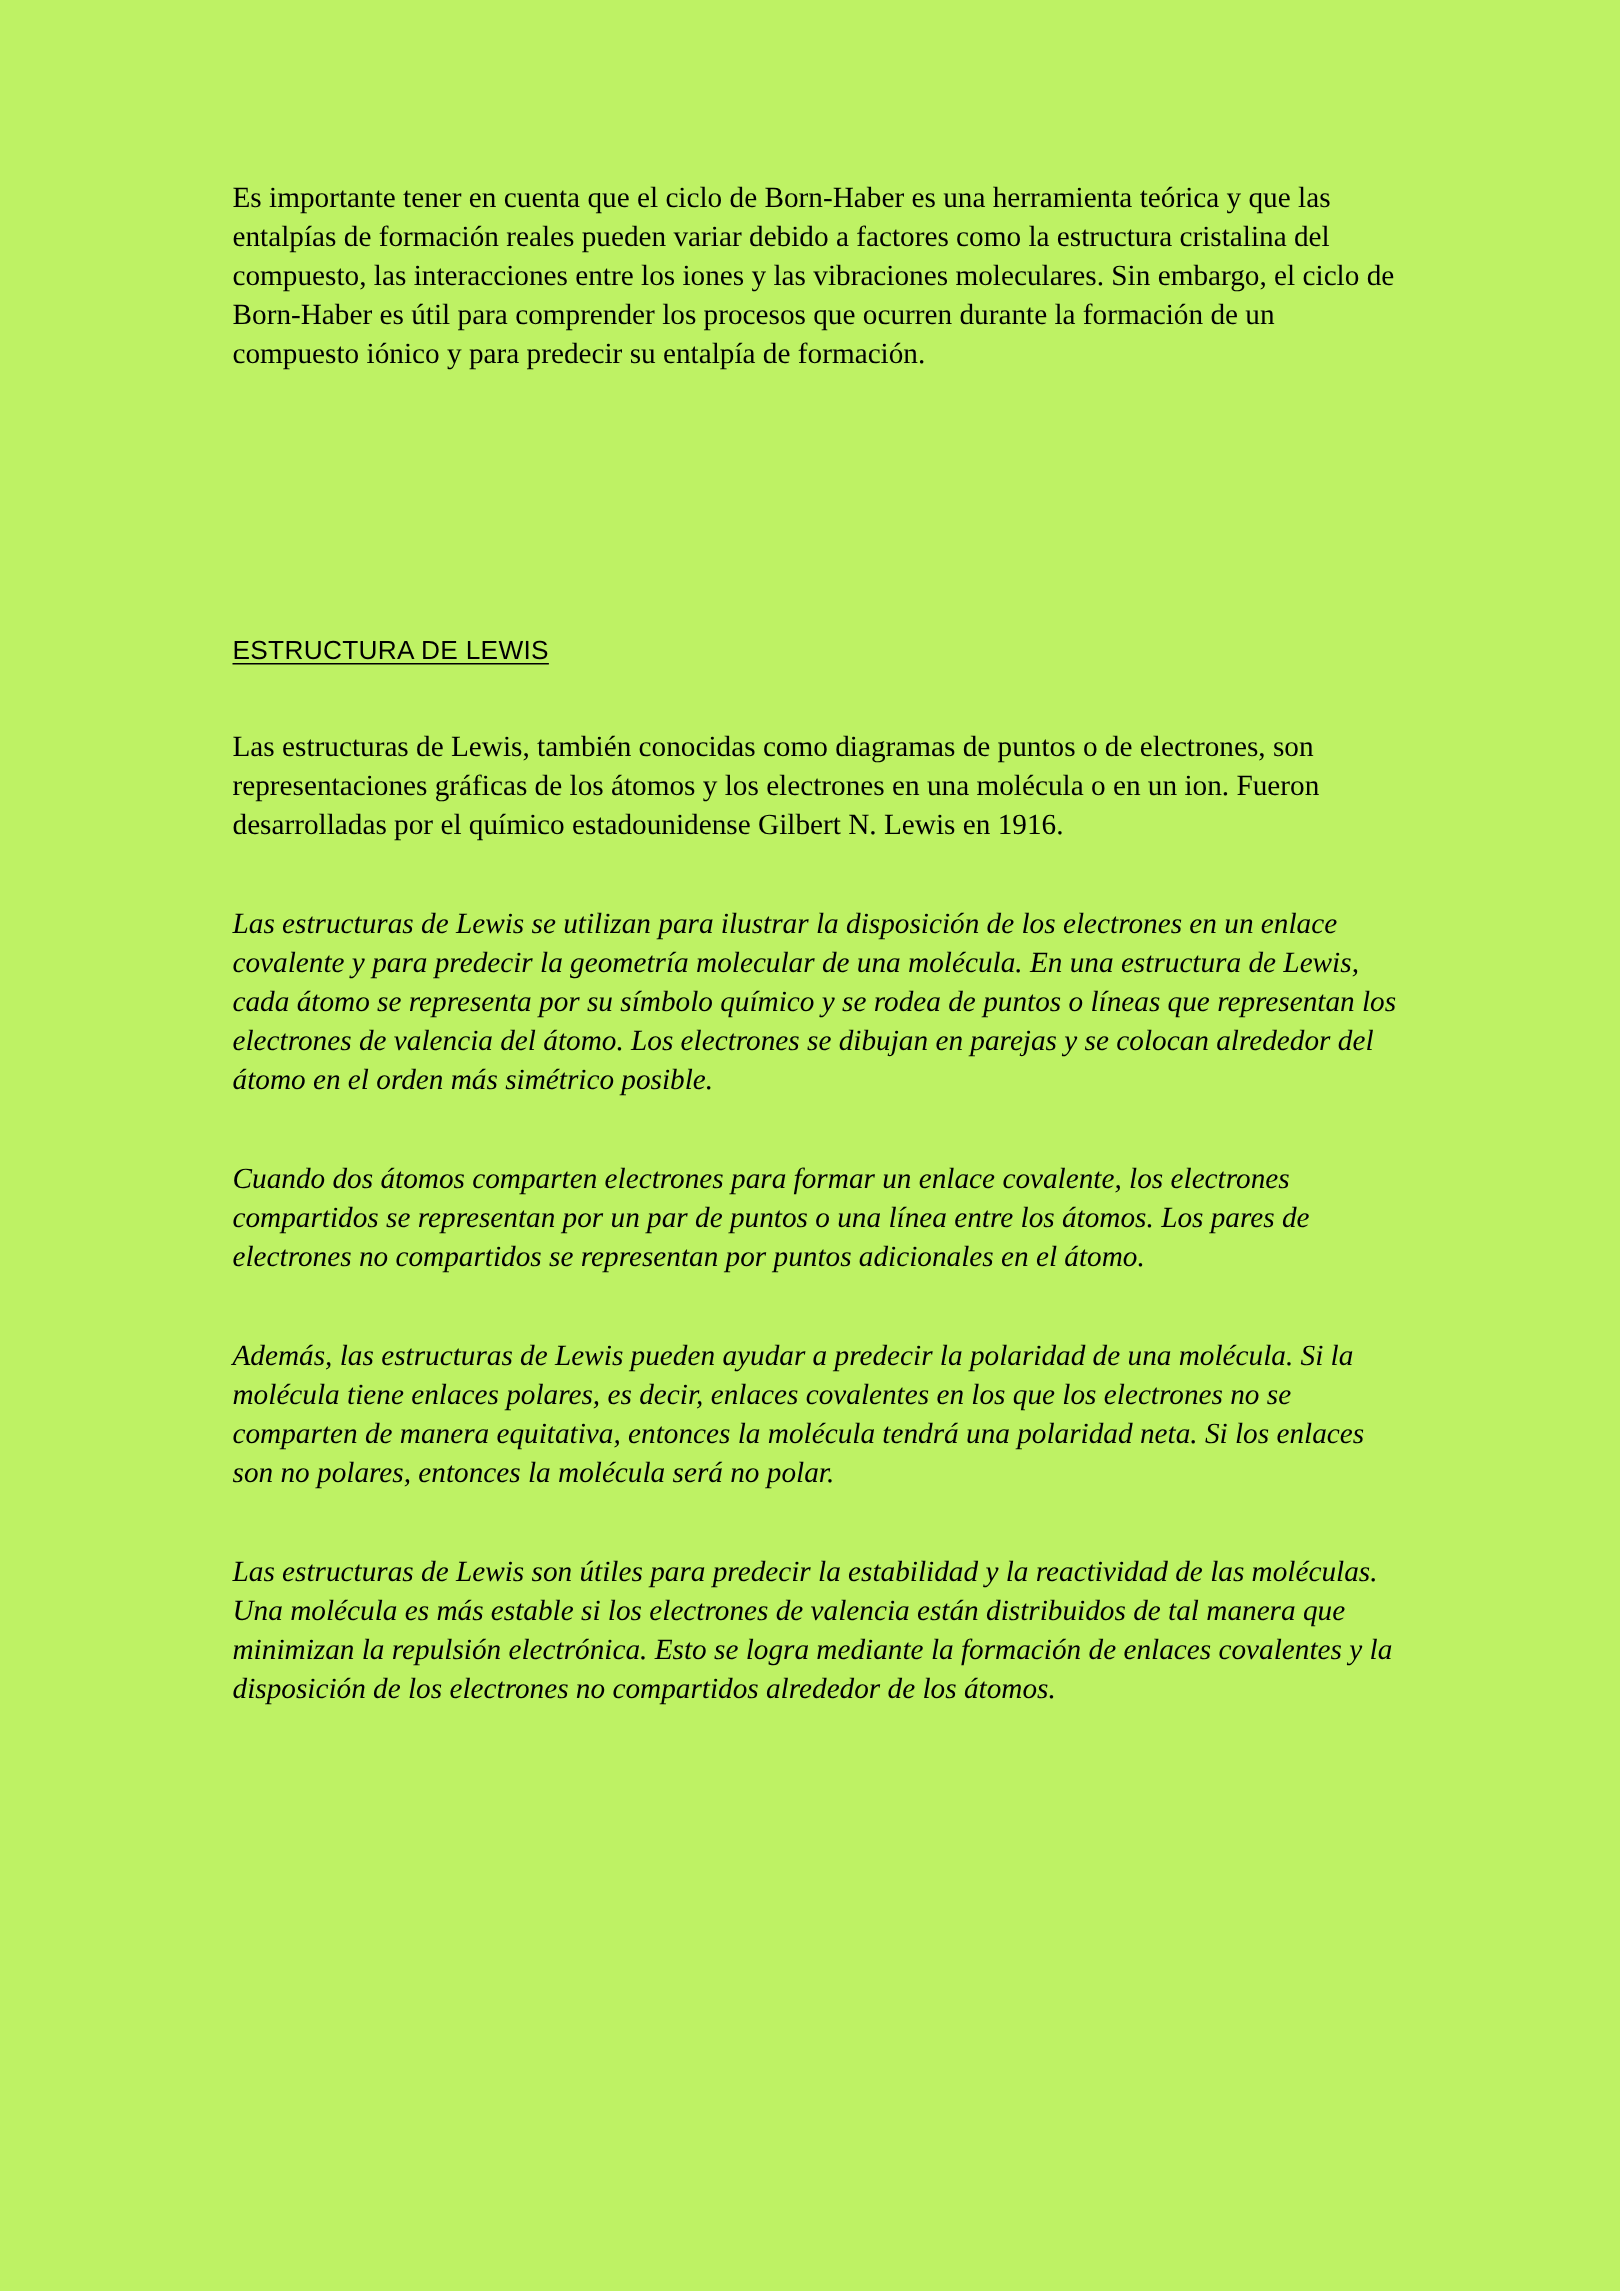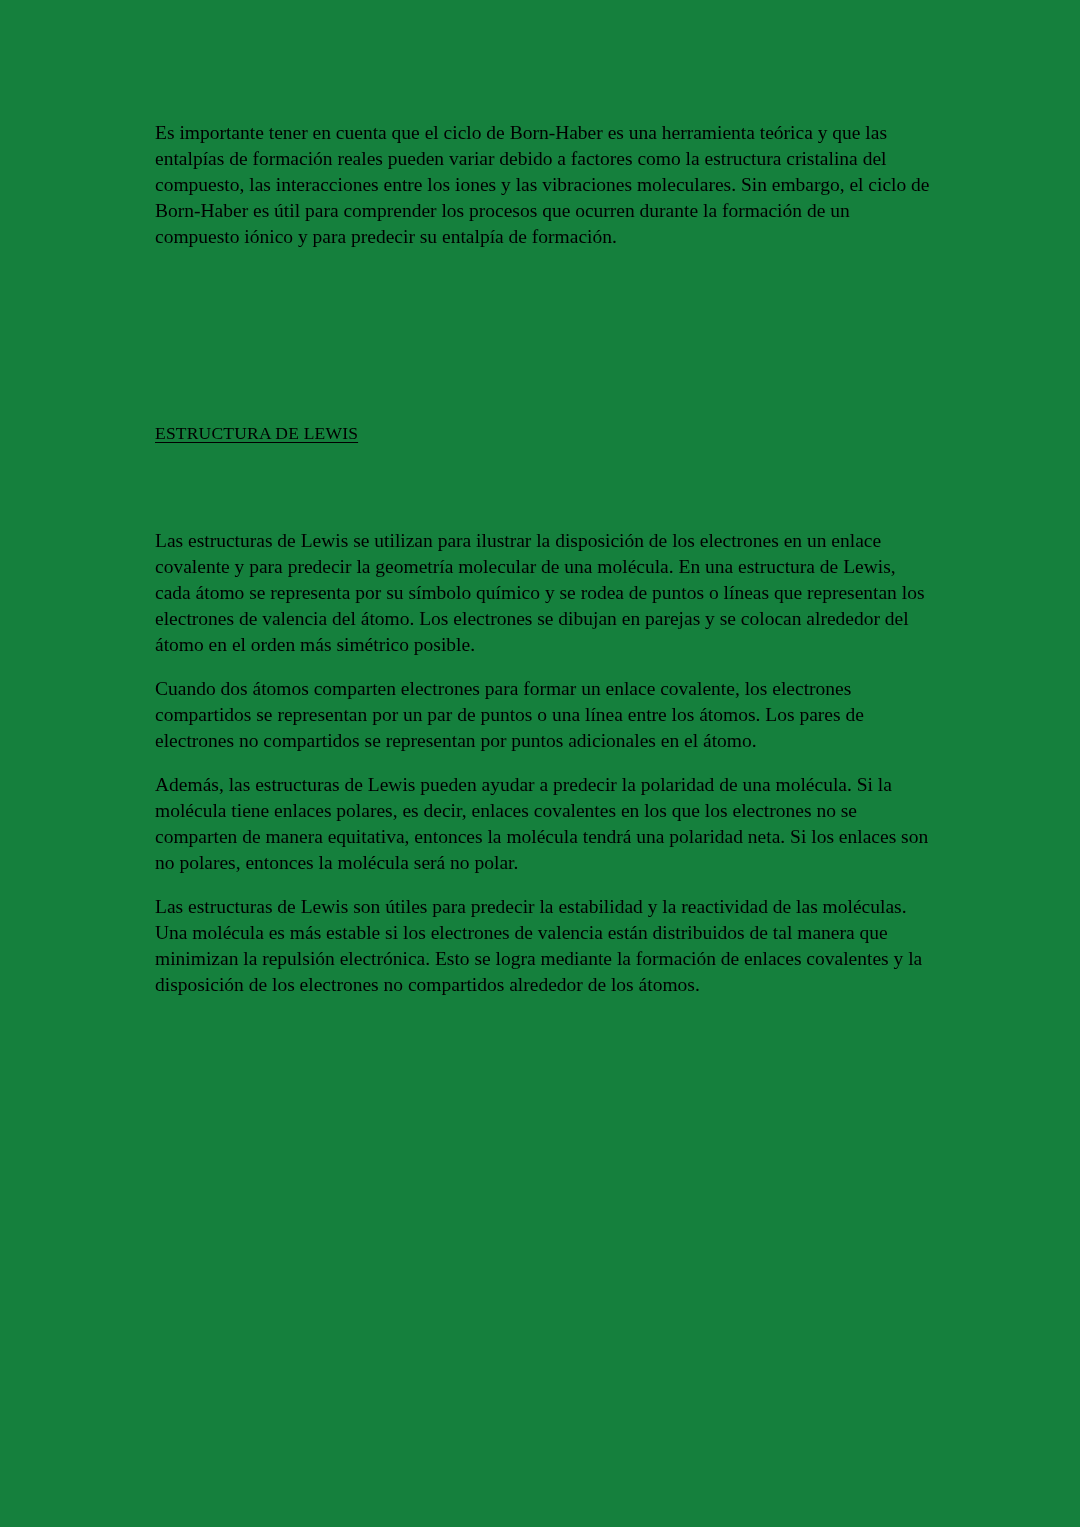--- a/index.html
+++ b/index.html
@@ -21,7 +21,7 @@
     left: 0;
     width: 1080px;
     height: 1527px;
-    background: #15803d;
+    background: #bef264;
     padding: 120px 148px 60px 155px;
   }
 

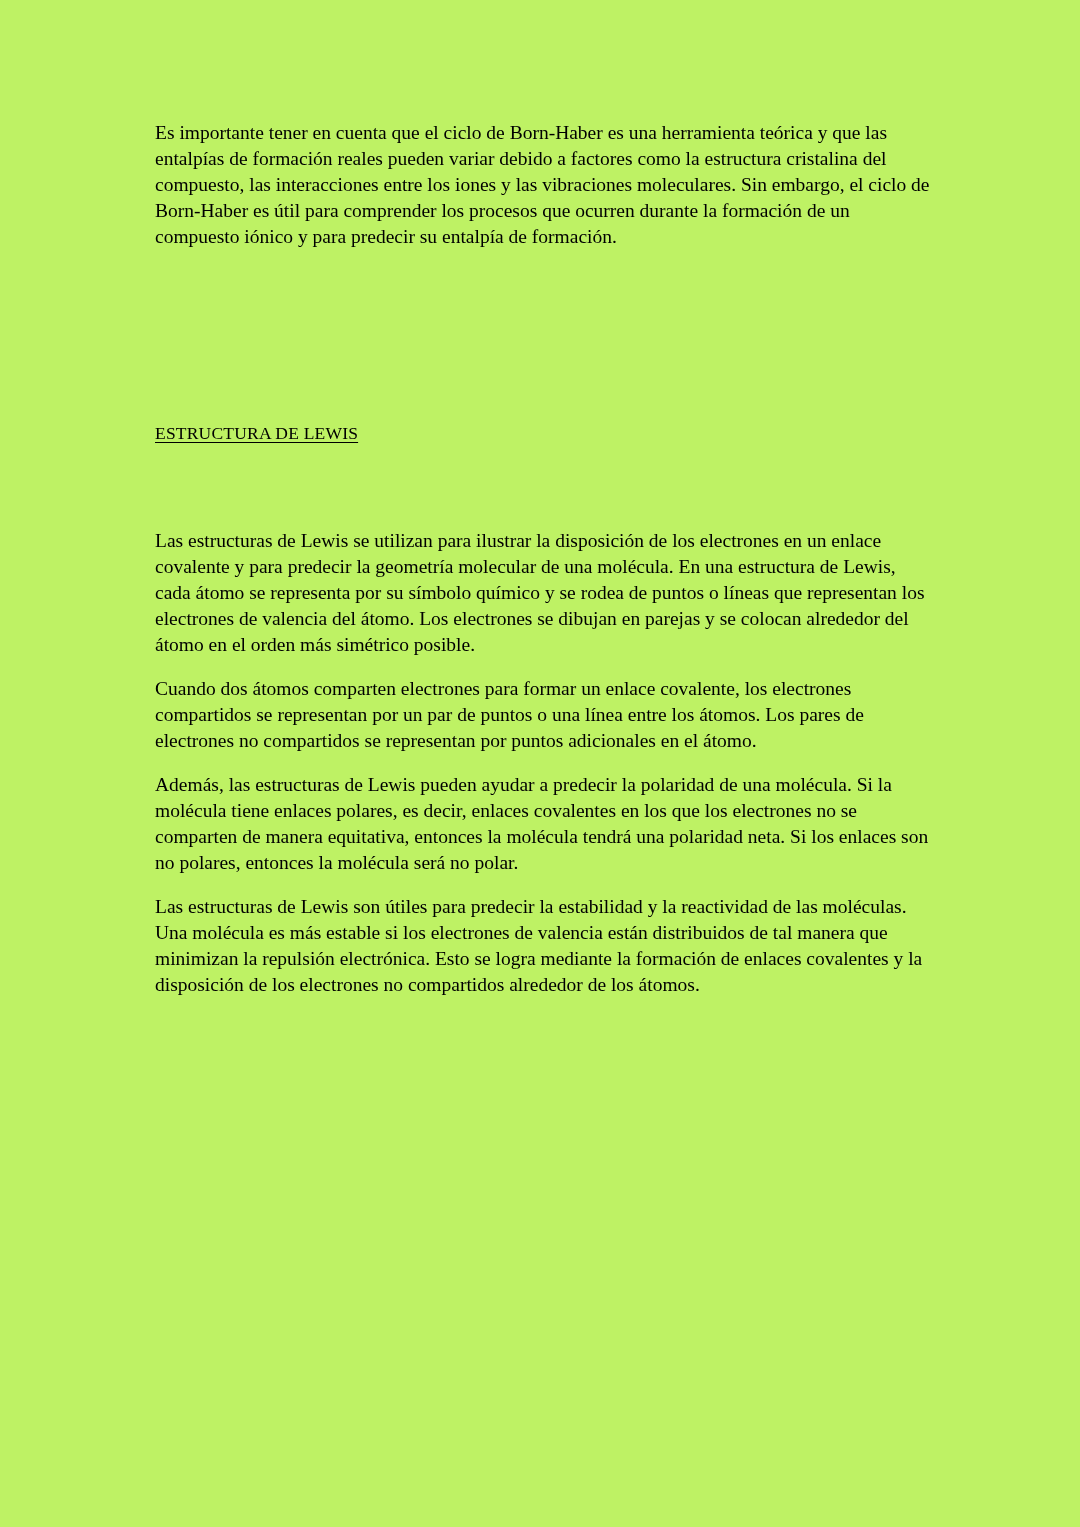--- a/index.html
+++ b/index.html
@@ -38,7 +38,7 @@
   }
 
   .section-heading {
-    font-family: Liberation Serif, serif;
+    font-family: Liberation Sans, sans-serif;
     font-size: 17.5px;
     font-weight: 400;
     line-height: 22px;
@@ -46,7 +46,7 @@
     text-decoration: underline;
     text-underline-offset: 3px;
     margin-top: 172px;
-    margin-bottom: 84px;
+    margin-bottom: 42px;
     letter-spacing: 0.2px;
   }
 </style>

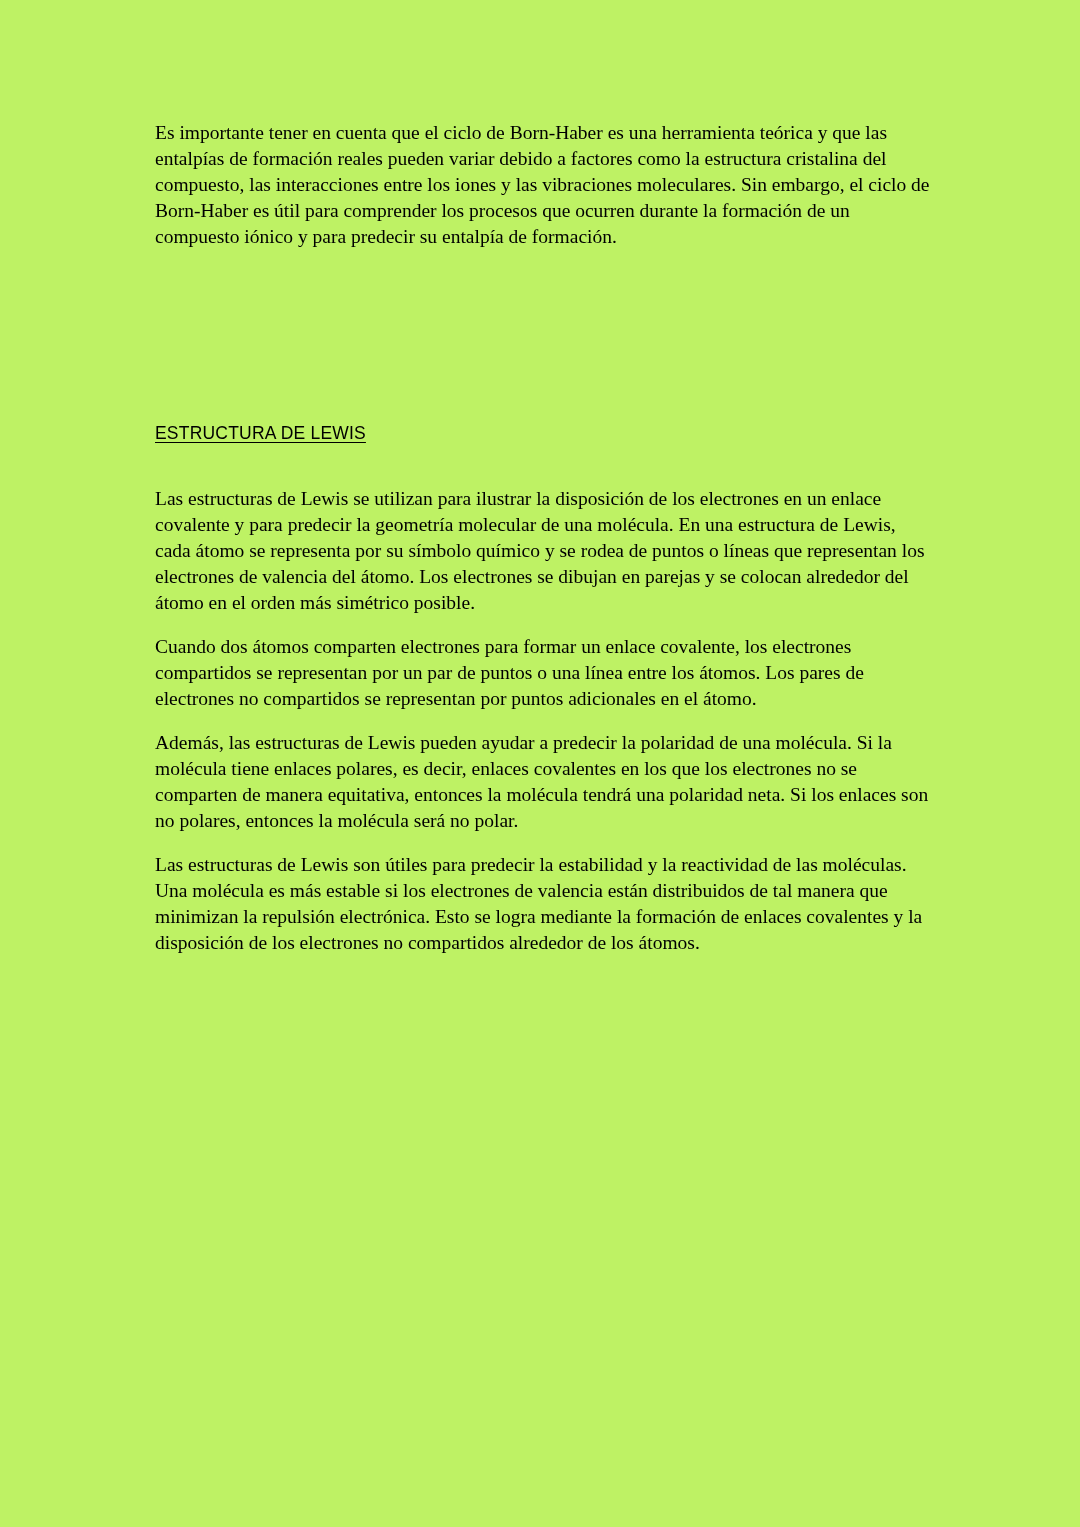--- a/index.html
+++ b/index.html
@@ -59,6 +59,7 @@
 
   <h2 class="section-heading">ESTRUCTURA DE LEWIS</h2>
 
+  <p class="body-text">Las estructuras de Lewis, también conocidas como diagramas de puntos o de electrones, son representaciones gráficas de los átomos y los electrones en una molécula o en un ion. Fueron desarrolladas por el químico estadounidense Gilbert N. Lewis en 1916.</p>
 
   <p class="body-text">Las estructuras de Lewis se utilizan para ilustrar la disposición de los electrones en un enlace covalente y para predecir la geometría molecular de una molécula. En una estructura de Lewis, cada átomo se representa por su símbolo químico y se rodea de puntos o líneas que representan los electrones de valencia del átomo. Los electrones se dibujan en parejas y se colocan alrededor del átomo en el orden más simétrico posible.</p>
 

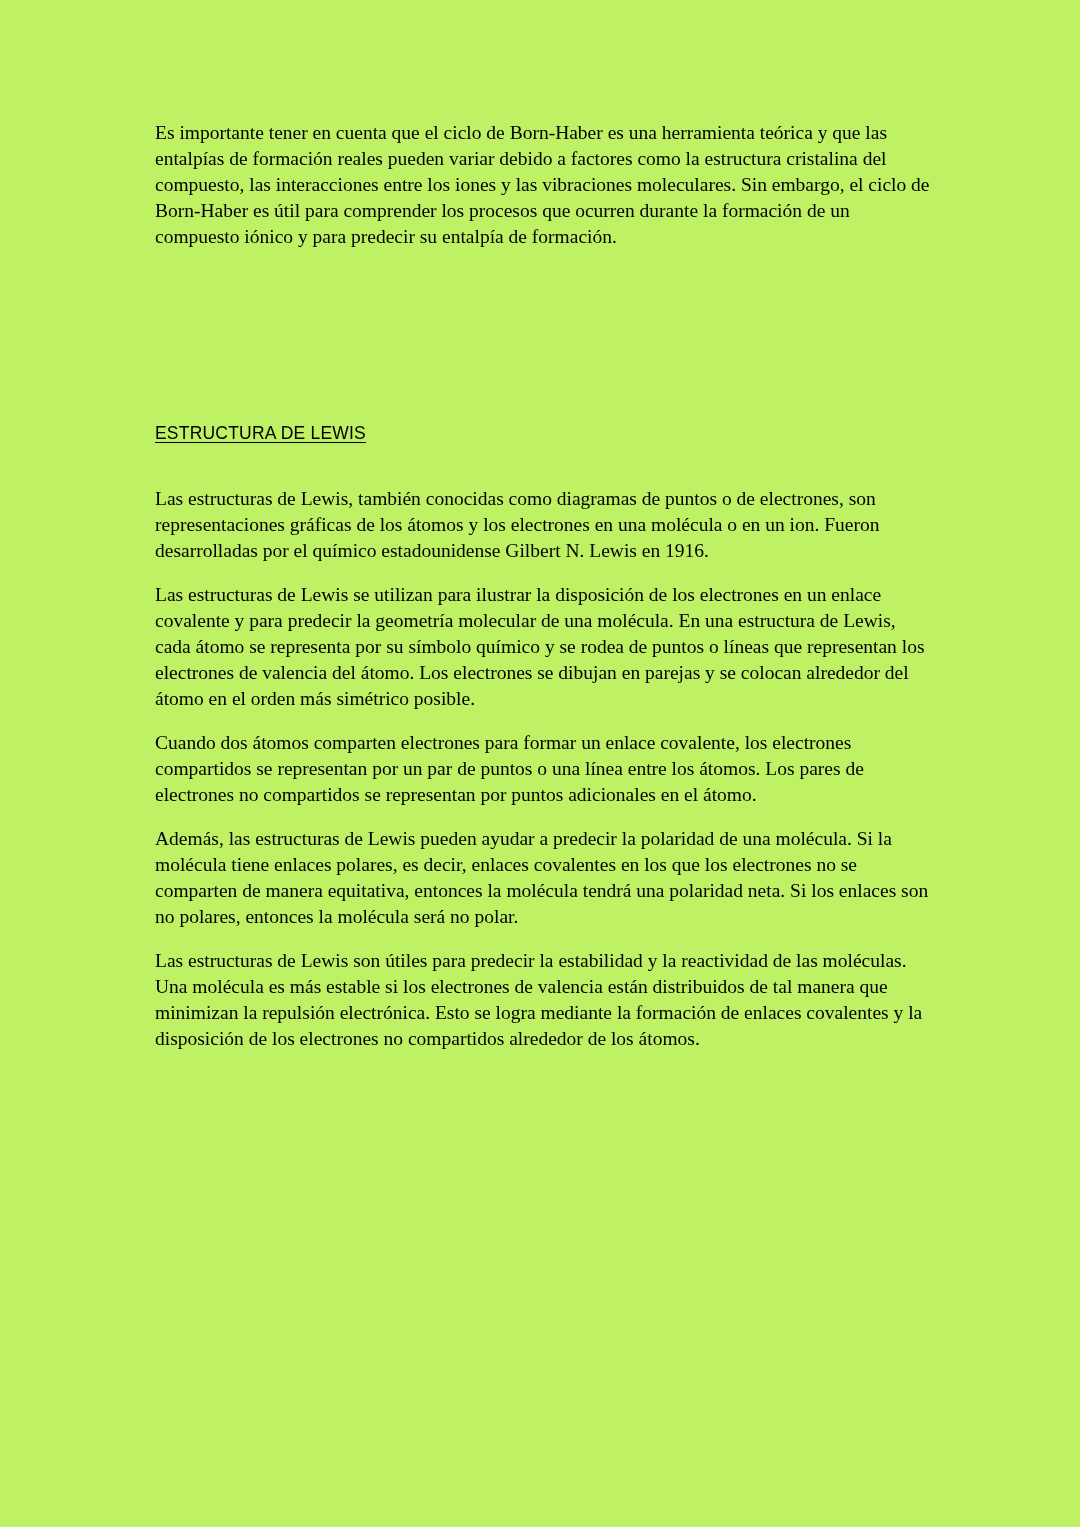--- a/index.html
+++ b/index.html
@@ -34,7 +34,8 @@
   }
 
   .body-text + .body-text {
-    margin-top: 18px;
+    margin-top: 40px;
+    font-style: italic;
   }
 
   .section-heading {

